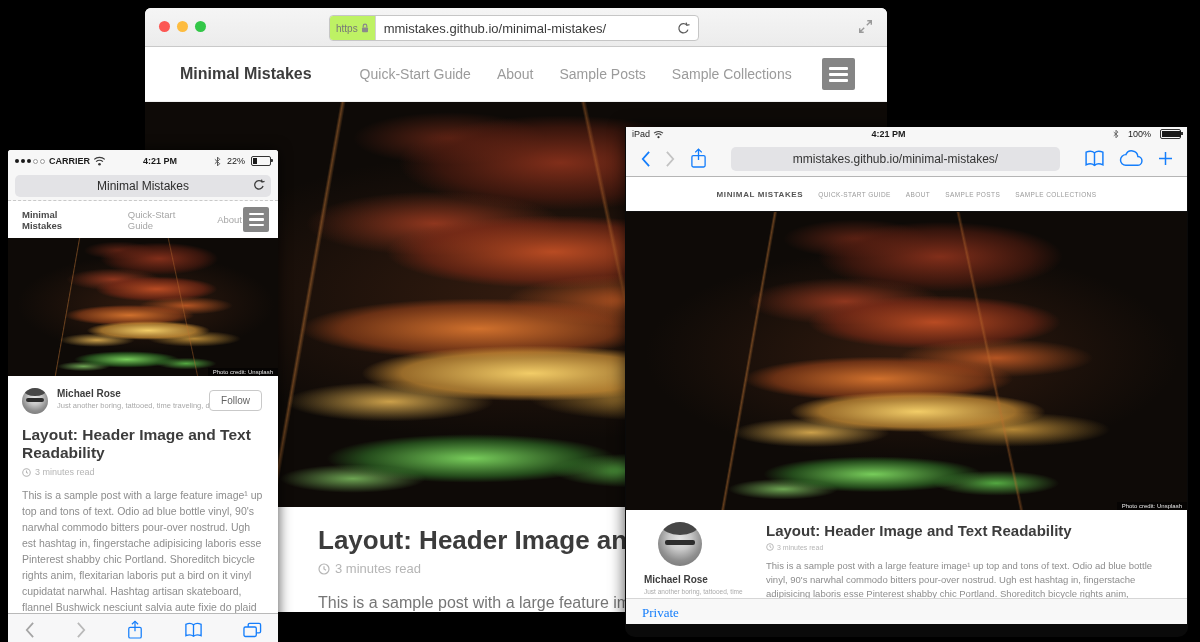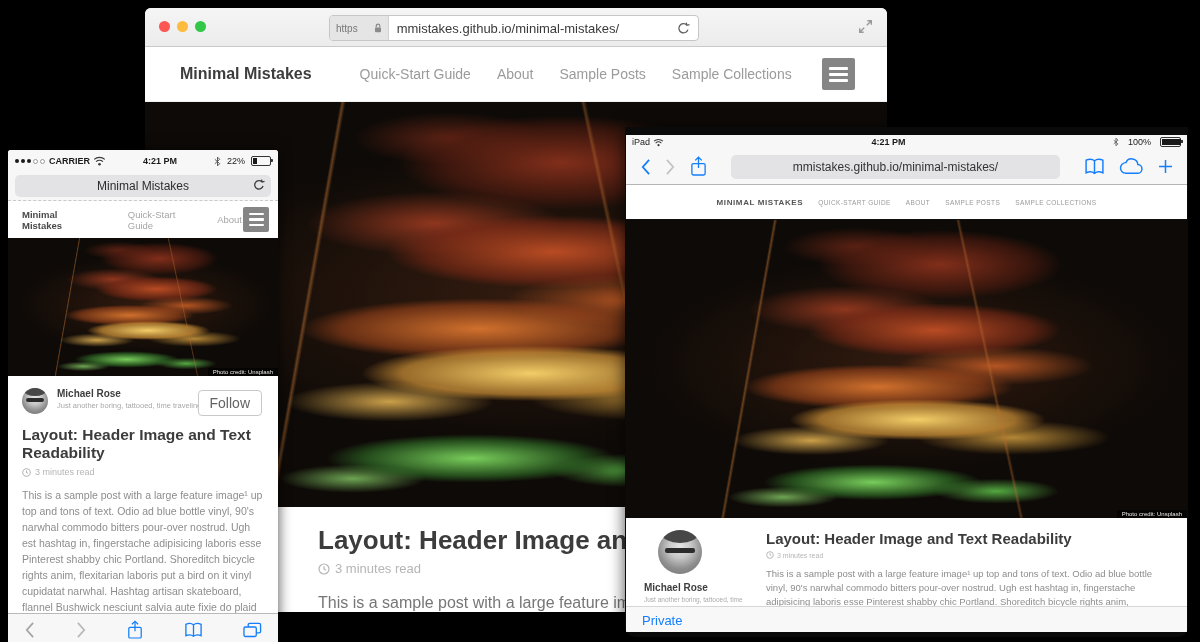--- a/index.html
+++ b/index.html
@@ -46,7 +46,7 @@
   .lights span{width:11px;height:11px;border-radius:50%;display:block;}
   .lt-r{background:#fc5753;} .lt-y{background:#fdbc40;} .lt-g{background:#33c748;}
   .urlfield{position:absolute;left:184px;top:7px;width:368px;height:24px;background:#fff;border:1px solid #c6c6c6;border-radius:4px;display:flex;align-items:center;font-size:13px;color:#3a3a3a;}
-  .https-badge{display:flex;align-items:center;gap:16px;background:#e5e5e5;border-right:1px solid #d2d2d2;border-radius:3px 0 0 3px;height:100%;padding:0 6px;font-size:10px;color:#777;}
+  .https-badge{display:flex;align-items:center;gap:3px;background:#bef264;border-right:1px solid #d2d2d2;border-radius:3px 0 0 3px;height:100%;padding:0 6px;font-size:10px;color:#777;}
   .url-text{flex:1;padding-left:8px;}
   .reload-btn{padding:0 8px;display:flex;align-items:center;cursor:pointer;}
   .expand{position:absolute;right:14px;top:11px;cursor:pointer;}

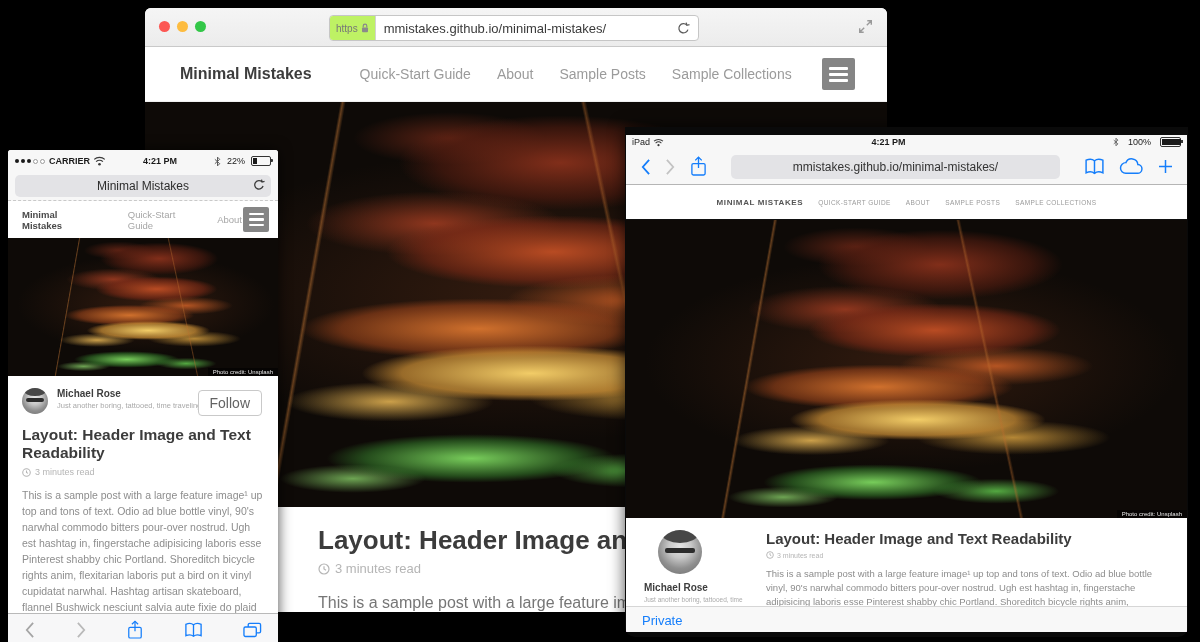--- a/index.html
+++ b/index.html
@@ -98,7 +98,7 @@
 
   
   .ipad{left:625px;top:127px;width:563px;height:510px;background:#0a0a0a;border-radius:0 0 10px 10px;overflow:hidden;z-index:2;box-shadow:0 0 16px rgba(0,0,0,.7);}
-  .ipad .screen{position:absolute;left:1px;top:8px;width:561px;height:497px;background:#d946ef;overflow:hidden;}
+  .ipad .screen{position:absolute;left:1px;top:0;width:561px;height:497px;background:#d946ef;overflow:hidden;}
   .pstatus{height:14px;background:#f7f7f7;display:flex;align-items:center;padding:0 6px;font-size:9px;color:#1a1a1a;}
   .pstatus .left{display:flex;align-items:center;gap:3px;}
   .pstatus .mid{flex:1;text-align:center;font-weight:bold;}

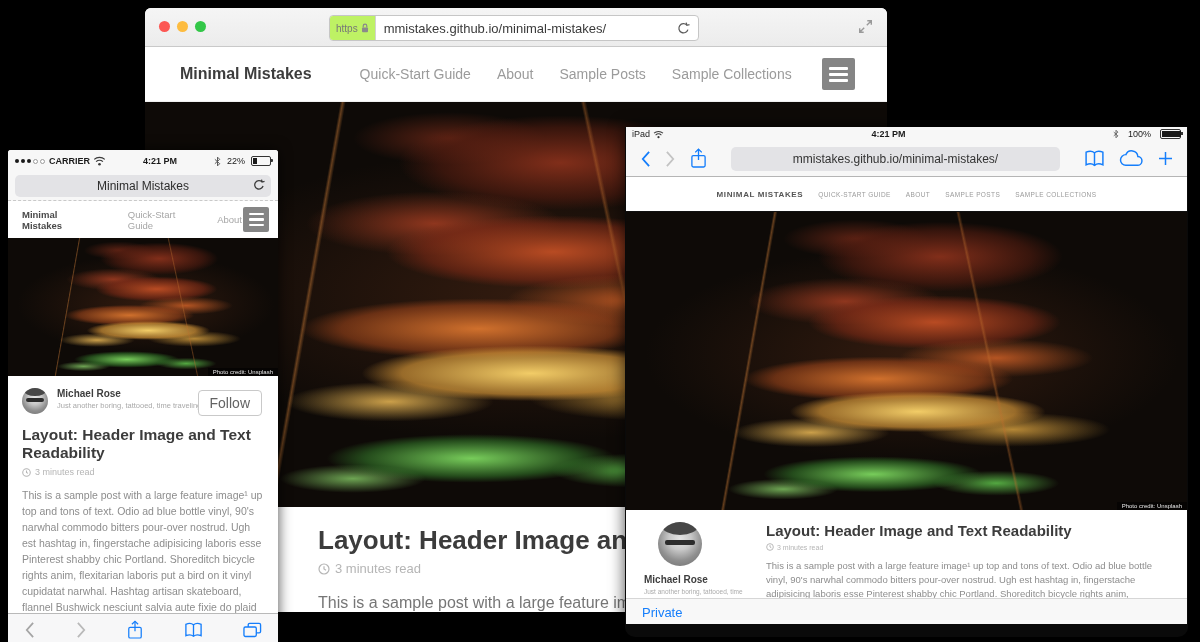--- a/index.html
+++ b/index.html
@@ -89,7 +89,7 @@
   .iauthor .meta{margin-left:9px;}
   .iname{font-size:10px;font-weight:bold;color:#3e3e3e;}
   .ibio{font-size:7.5px;color:#a9a9a9;margin-top:2px;}
-  .followbtn{position:absolute;right:2px;top:2px;background:#fff;border:1px solid #c9c9c9;border-radius:4px;color:#636363;font-size:14px;padding:4px 11px;cursor:pointer;}
+  .followbtn{position:absolute;right:2px;top:2px;background:#fff;border:1px solid #c9c9c9;border-radius:4px;color:#636363;font-size:10px;padding:4px 11px;cursor:pointer;}
   .ititle{margin:12px 0 0 0;font-size:15.5px;line-height:18px;font-weight:bold;color:#3c3c3c;}
   .imeta{margin-top:5px;font-size:9px;color:#b5b5b5;display:flex;align-items:center;gap:4px;}
   .ipara{margin-top:10px;font-size:10.5px;line-height:16px;color:#8d8d8d;}

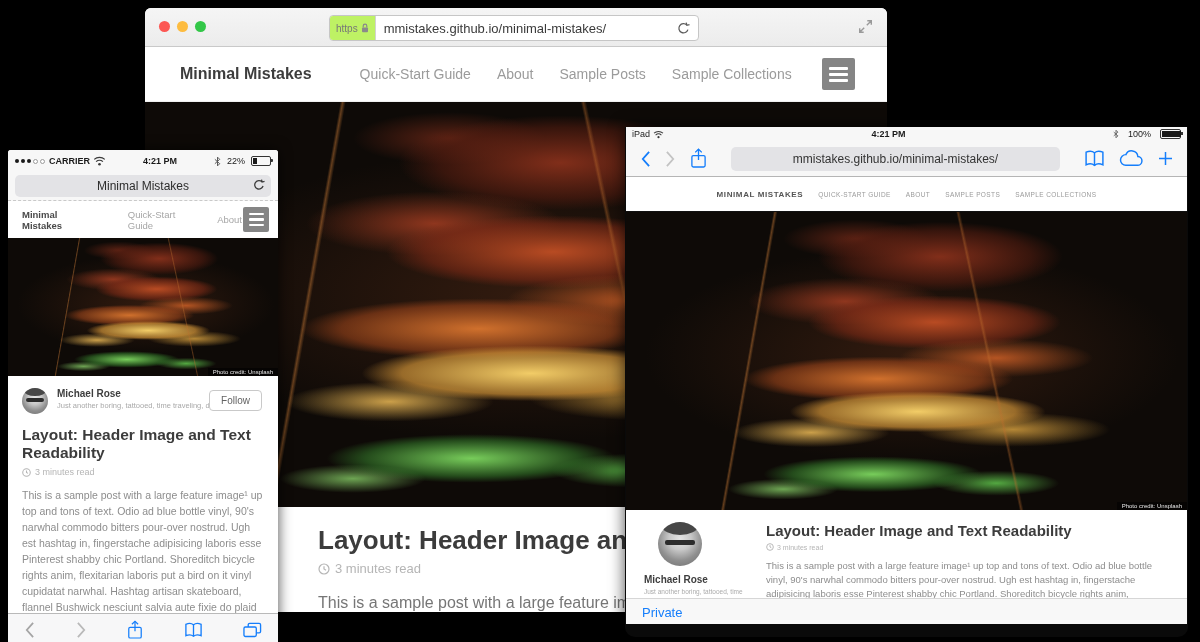--- a/index.html
+++ b/index.html
@@ -124,7 +124,7 @@
   .pmeta{margin-top:4px;font-size:7px;color:#b5b5b5;display:flex;align-items:center;gap:3px;}
   .ppara{margin-top:8px;font-size:9.5px;line-height:14px;color:#8d8d8d;}
   .privatebar{height:27px;background:#f8f8f8;border-top:1px solid #d6d6d6;display:flex;align-items:center;padding:0 16px;}
-  .privatebtn{background:none;border:none;color:#157efb;font-size:13px;cursor:pointer;padding:0;}
+  .privatebtn{background:none;border:none;color:#157efb;font-size:13px;cursor:pointer;padding:0;font-family:Liberation Serif, serif;}
 
   svg{display:block;}
 </style>

